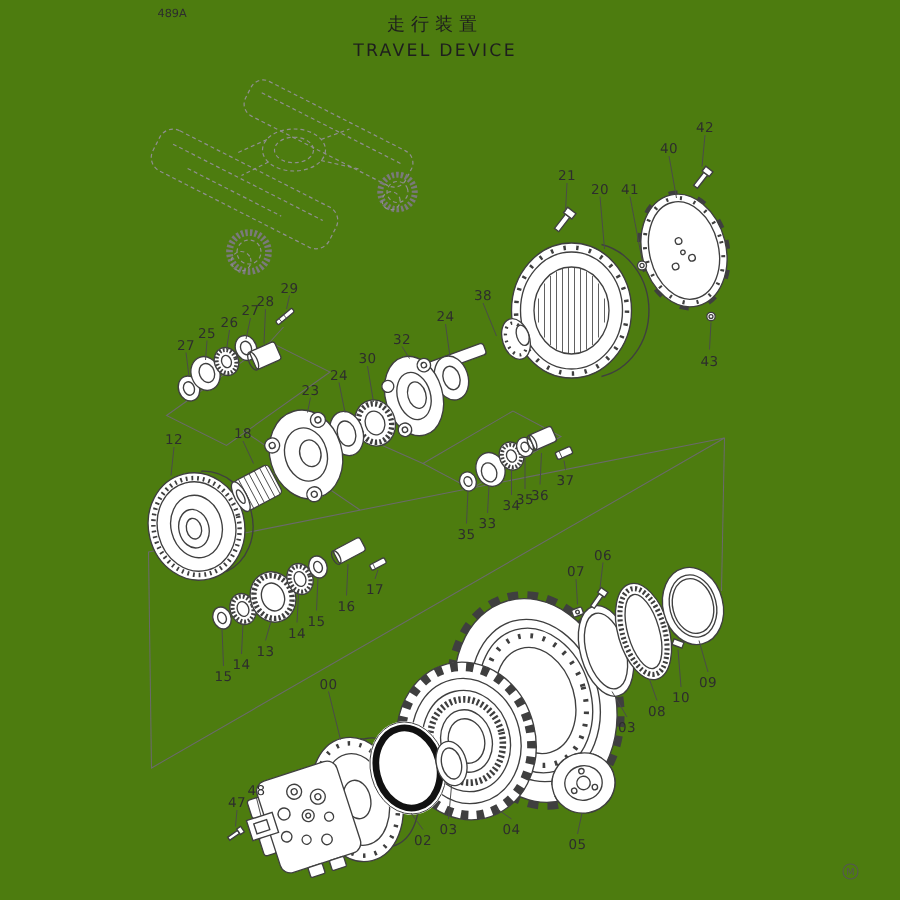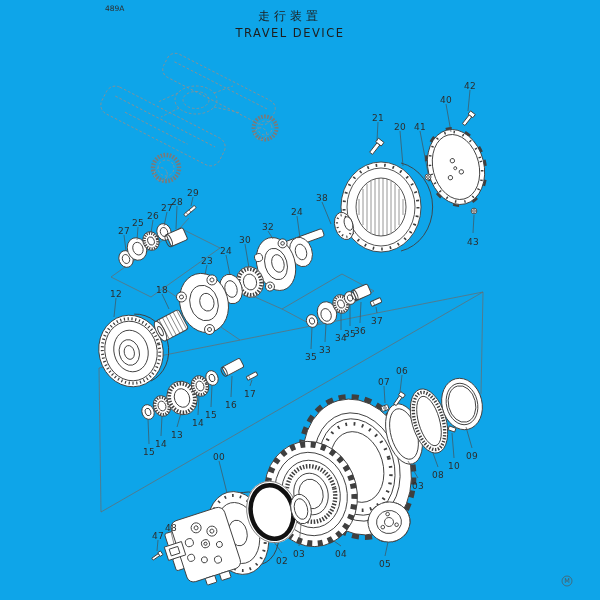--- a/index.html
+++ b/index.html
@@ -3,7 +3,7 @@
 <meta charset="utf-8">
 <style>
   html,body{margin:0;padding:0;background:#ffffff;}
-  .stage{position:relative;width:600px;height:600px;background:#0ea5e9;overflow:hidden;
+  .stage{position:relative;width:600px;height:600px;background:#4d7c0f;overflow:hidden;
          font-family:"DejaVu Sans",sans-serif;}
   svg{position:absolute;left:0;top:0;}
   .s   {fill:none;stroke:#3f3f3f;stroke-width:.9;}

